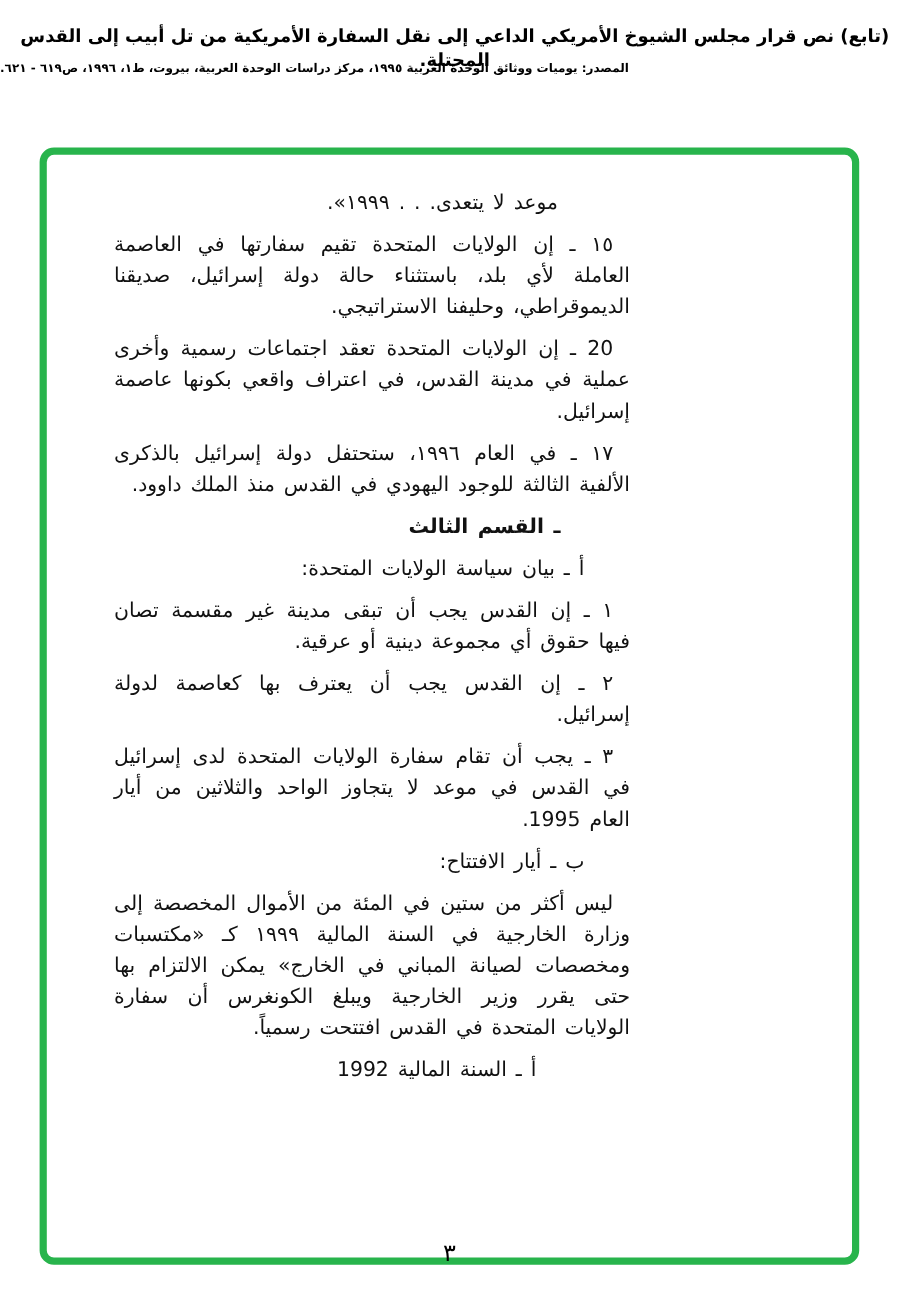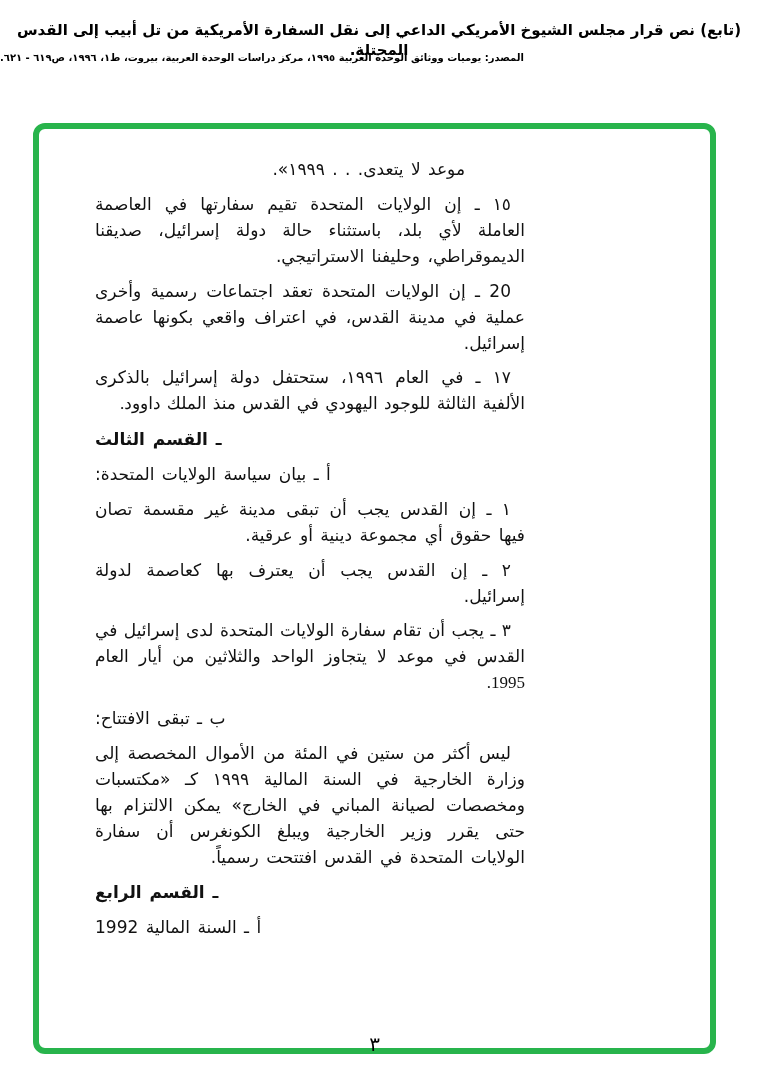--- a/index.html
+++ b/index.html
@@ -69,7 +69,7 @@
     text-align: justify;
     text-indent: 14px;
   }
-  .stretch { word-spacing: 5px; font-family: Liberation Serif, serif; }
+  .stretch { word-spacing: 5px; }
   .line-intro { text-align: right; padding-left: 0; padding-right: 60px; }
   .head { text-align: left; }
   .bold { font-weight: bold; }

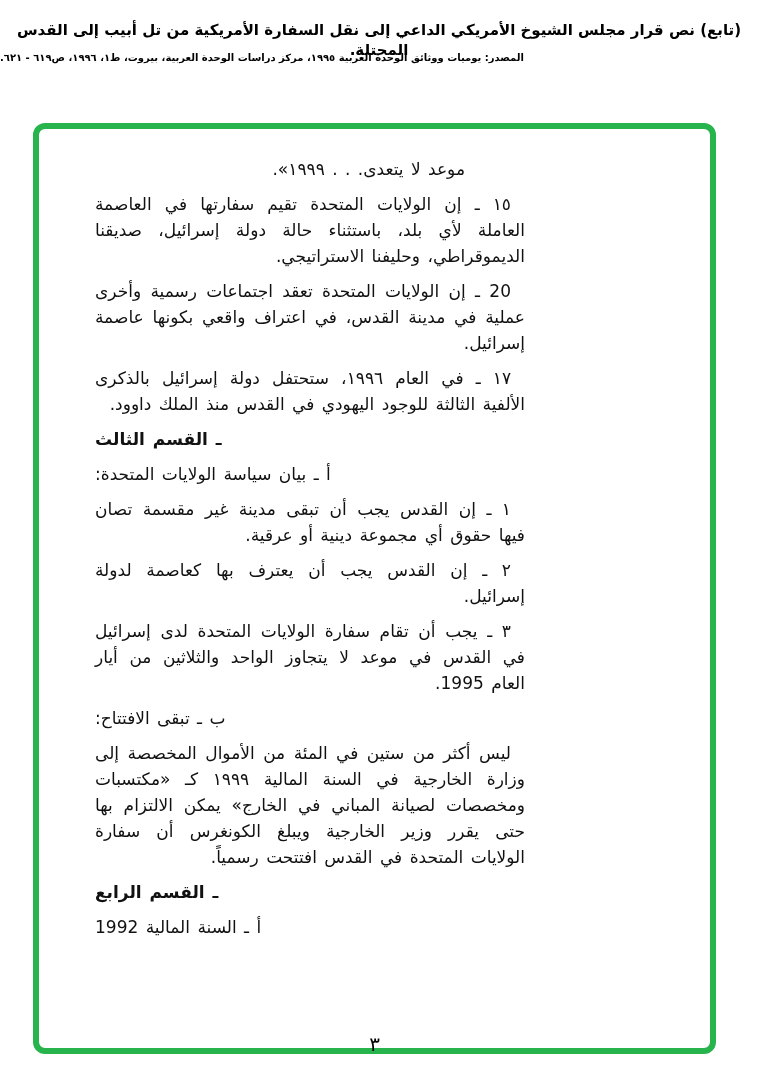--- a/index.html
+++ b/index.html
@@ -71,7 +71,7 @@
   }
   .stretch { word-spacing: 5px; }
   .line-intro { text-align: right; padding-left: 0; padding-right: 60px; }
-  .head { text-align: left; }
+  .head { text-align: right; }
   .bold { font-weight: bold; }
   .h-s3   { padding-right: 58px; }
   .h-sub  { padding-right: 38px; }

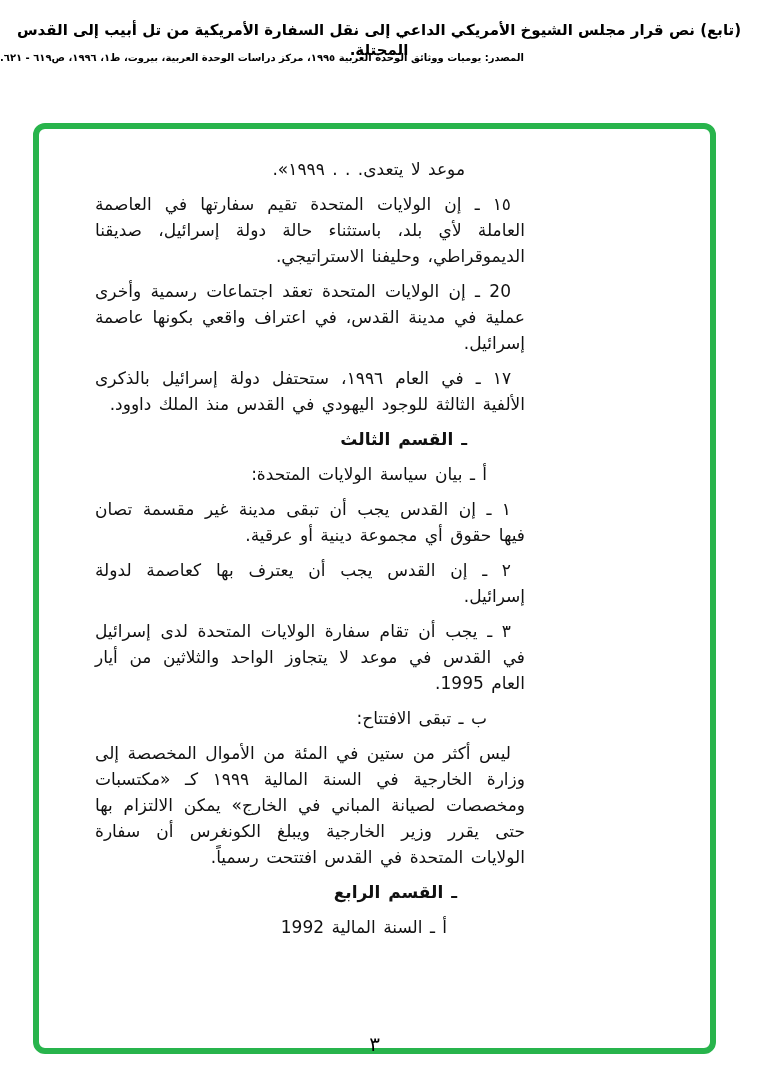--- a/index.html
+++ b/index.html
@@ -120,7 +120,7 @@
 
       <p class="para stretch">٣ ـ يجب أن تقام سفارة الولايات المتحدة لدى إسرائيل في القدس في موعد لا يتجاوز الواحد والثلاثين من أيار العام 1995.</p>
 
-      <p class="head h-sub">ب ـ تبقى الافتتاح:</p>
+      <p class="head h-sub">ب ـ أيار الافتتاح:</p>
 
       <p class="para">ليس أكثر من ستين في المئة من الأموال المخصصة إلى وزارة الخارجية في السنة المالية ١٩٩٩ كـ «مكتسبات ومخصصات لصيانة المباني في الخارج» يمكن الالتزام بها حتى يقرر وزير الخارجية ويبلغ الكونغرس أن سفارة الولايات المتحدة في القدس افتتحت رسمياً.</p>
 

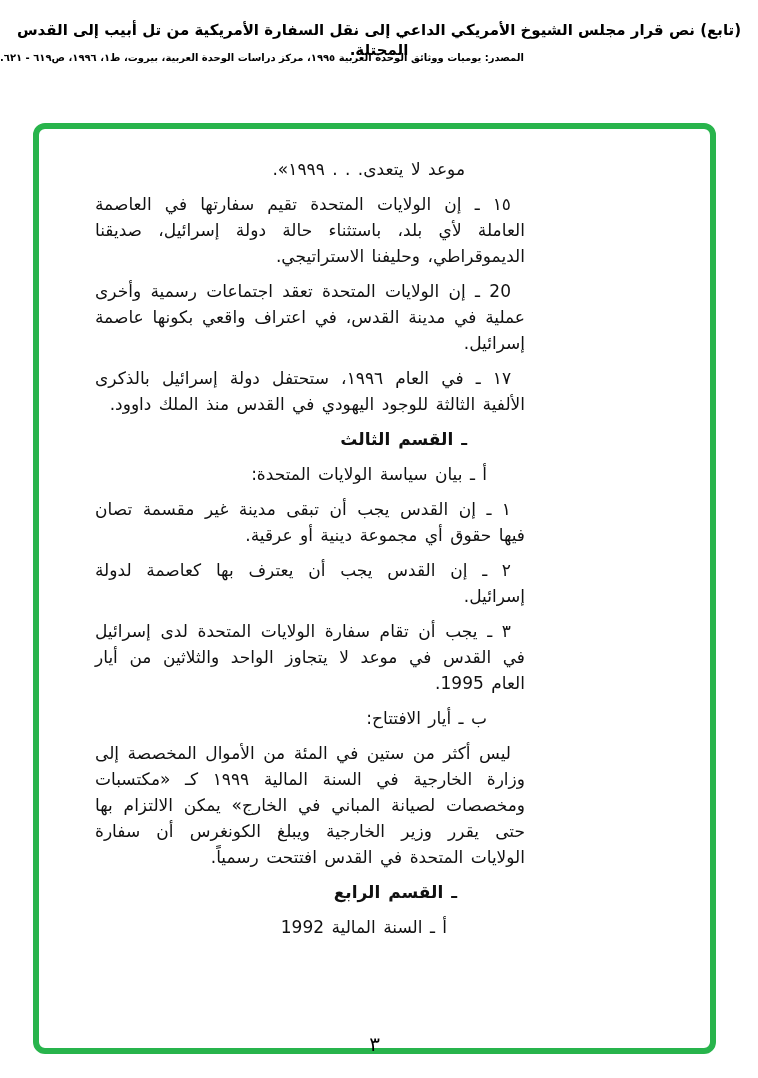--- a/index.html
+++ b/index.html
@@ -124,7 +124,6 @@
 
       <p class="para">ليس أكثر من ستين في المئة من الأموال المخصصة إلى وزارة الخارجية في السنة المالية ١٩٩٩ كـ «مكتسبات ومخصصات لصيانة المباني في الخارج» يمكن الالتزام بها حتى يقرر وزير الخارجية ويبلغ الكونغرس أن سفارة الولايات المتحدة في القدس افتتحت رسمياً.</p>
 
-      <p class="head bold h-s4">ـ القسم الرابع</p>
 
 
       <p class="head h-fy">أ ـ السنة المالية 1992</p>

